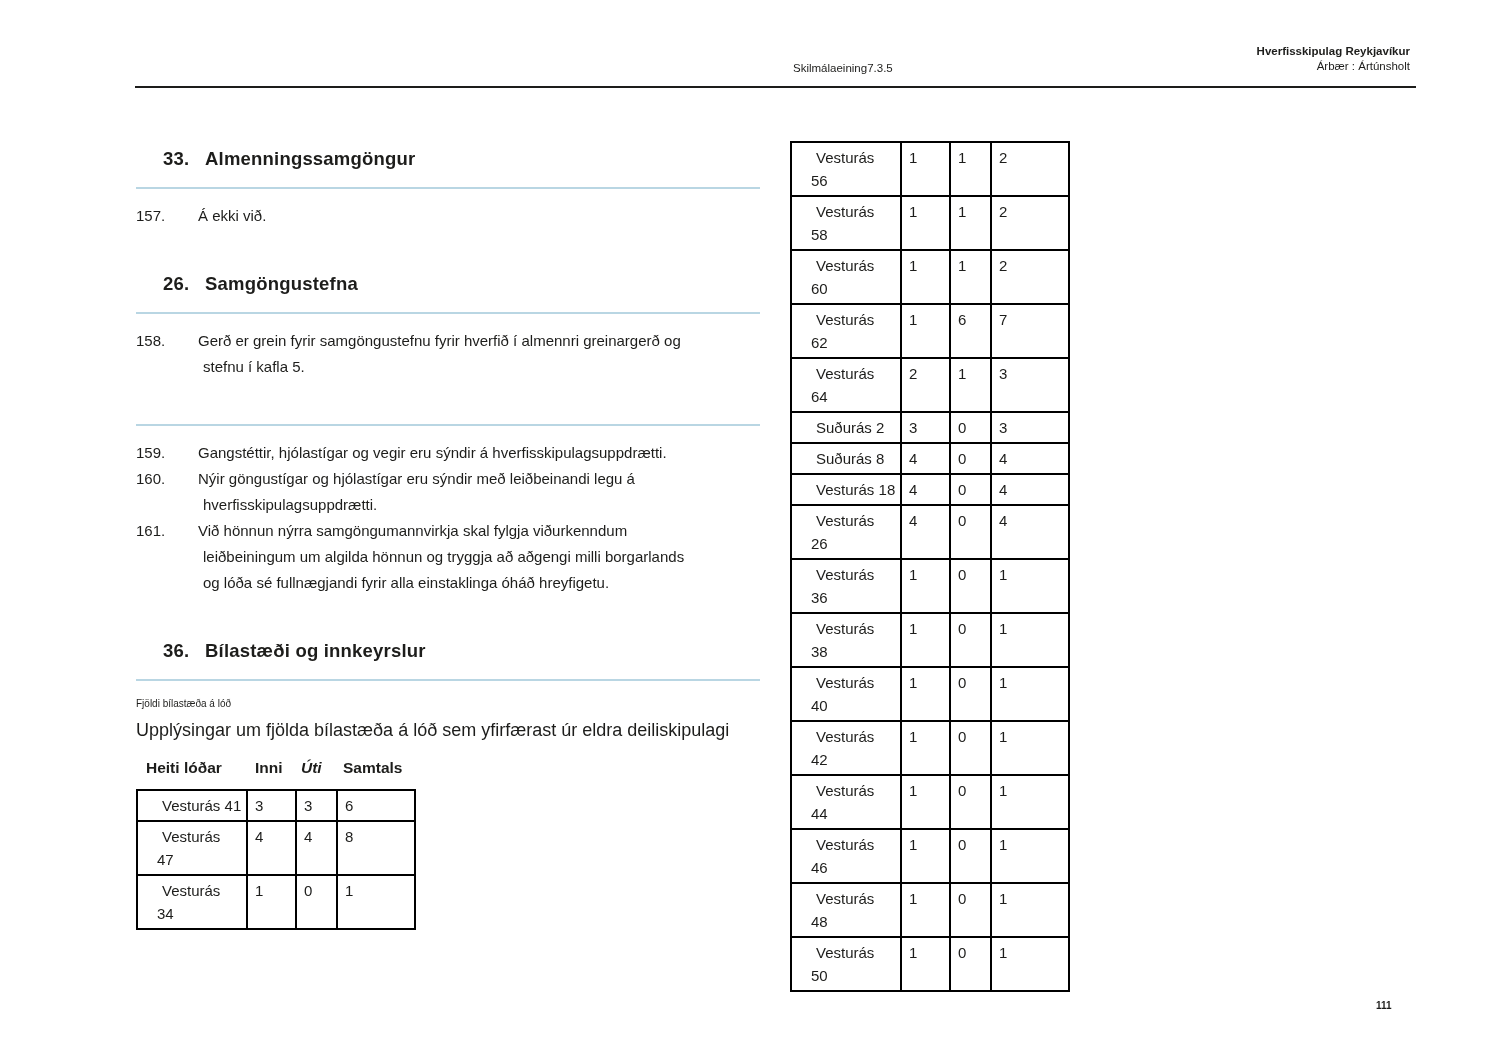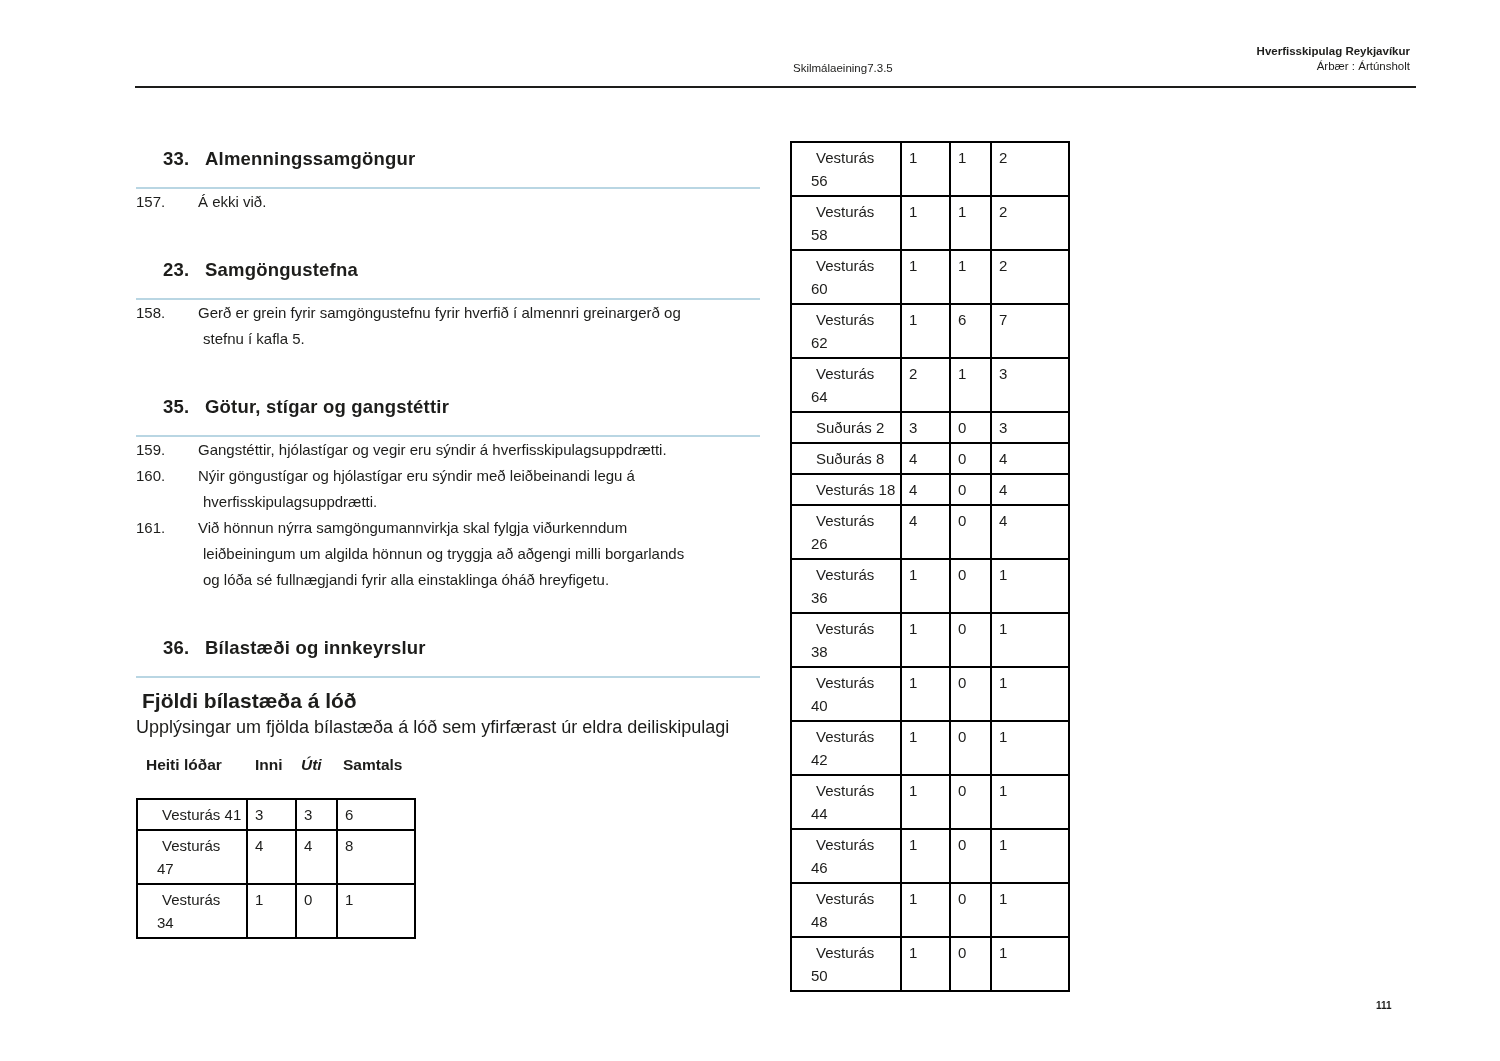--- a/index.html
+++ b/index.html
@@ -37,7 +37,7 @@
   .section-heading { font-size: 18.5px; font-weight: bold; padding-left: 27px; letter-spacing: 0.2px; }
   .section-number { display: inline-block; min-width: 29px; margin-right: 13px; }
   .section-rule { height: 2px; background: #b9d6e3; margin-top: 17px; }
-  .clauses { }
+  .clauses { margin-top: 14px; }
   .clause { display: flex; font-size: 15px; line-height: 26px; }
   .clause-number { flex: 0 0 62px; }
   .clause-text { white-space: pre-line; padding-left: 5px; text-indent: -5px; }

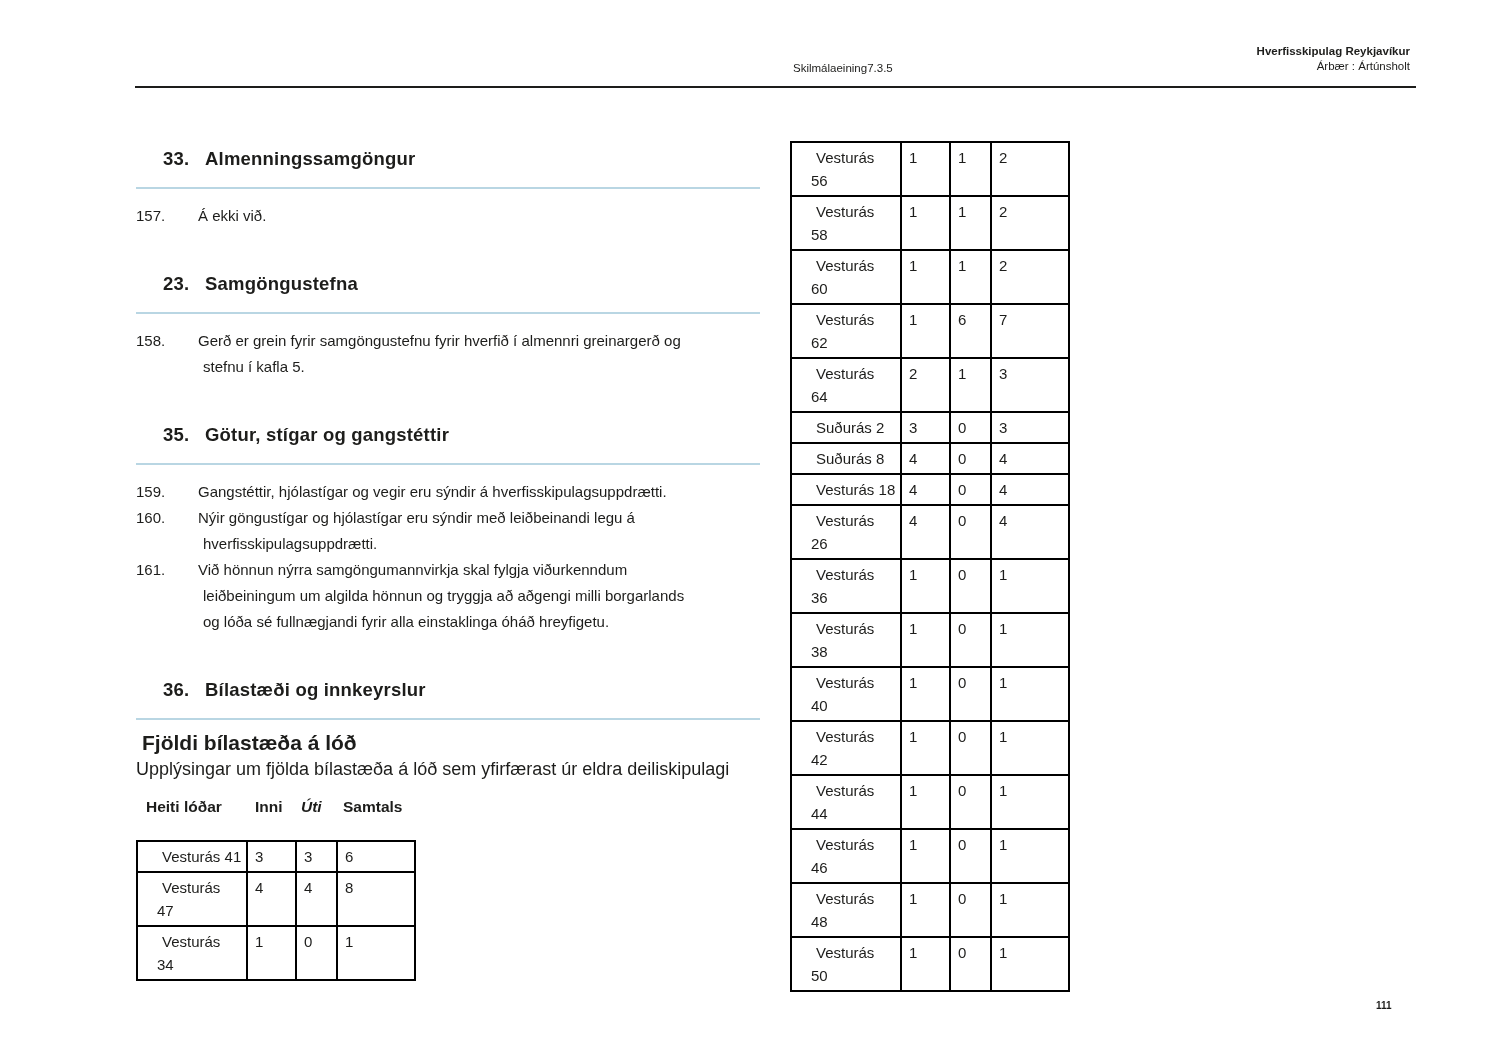--- a/index.html
+++ b/index.html
@@ -101,7 +101,7 @@
           </div>
         </section>
         <section class="section">
-          <h2 class="section-heading"><span class="section-number">23.</span><span class="section-title">Samgöngustefna</span></h2>
+          <h2 class="section-heading"><span class="section-number">26.</span><span class="section-title">Samgöngustefna</span></h2>
           <div class="section-rule"></div>
           <div class="clauses">
             <div class="clause">

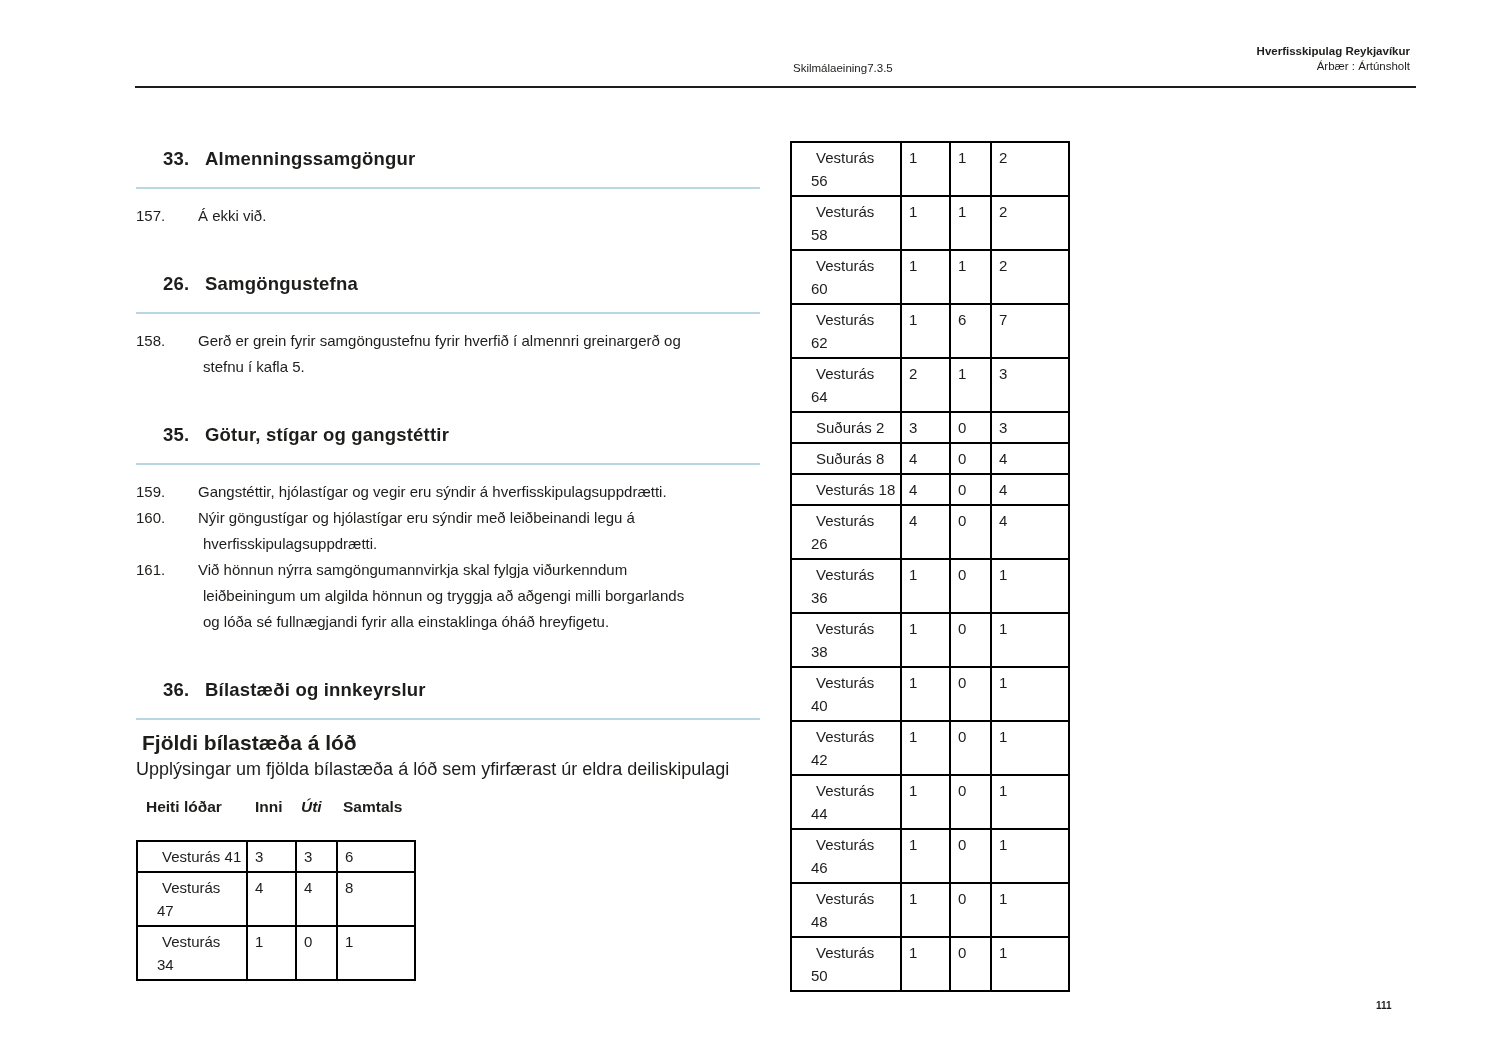--- a/index.html
+++ b/index.html
@@ -112,7 +112,6 @@
           </div>
         </section>
         <section class="section">
-          <h2 class="section-heading"><span class="section-number">35.</span><span class="section-title">Götur, stígar og gangstéttir</span></h2>
           <div class="section-rule"></div>
           <div class="clauses">
             <div class="clause">

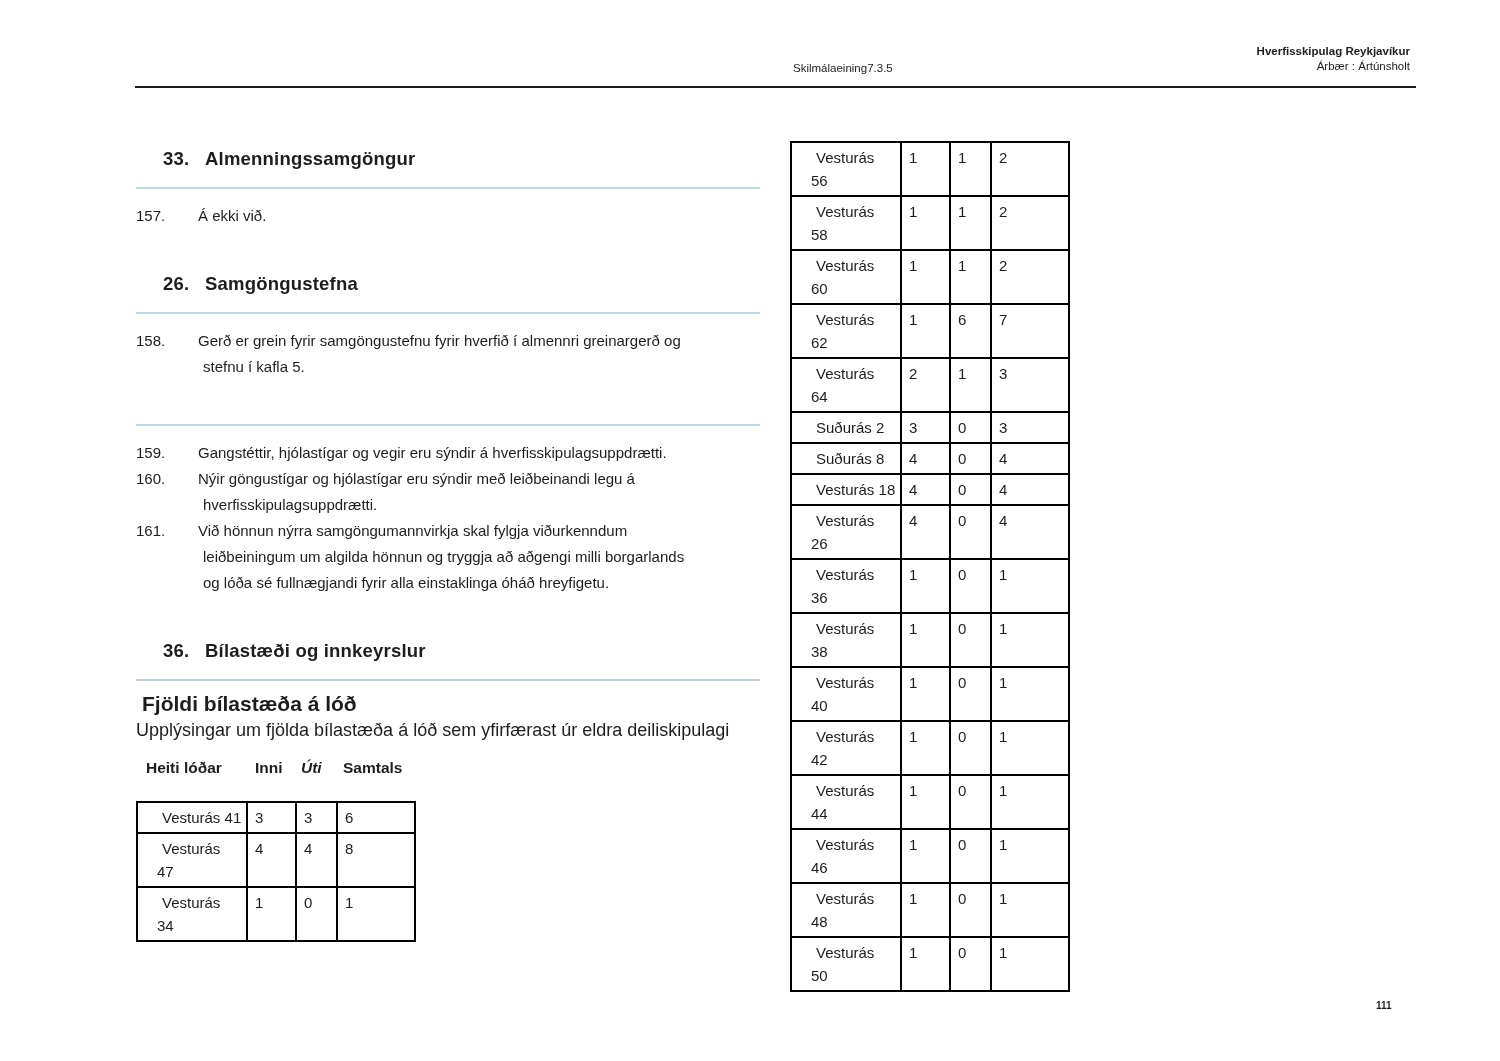--- a/index.html
+++ b/index.html
@@ -44,7 +44,7 @@
 
   
   .parking { margin-top: 13px; }
-  .parking-subheading { font-size: 21px; font-weight: bold; line-height: 20px; margin-left: 6px; }
+  .parking-subheading { font-size: 10px; font-weight: normal; line-height: 20px; }
   .parking-description { font-size: 18px; line-height: 20px; margin-top: 6px; }
 
   .tbl-header { display: flex; margin-top: 18px; font-size: 15.5px; font-weight: bold; line-height: 20px; }

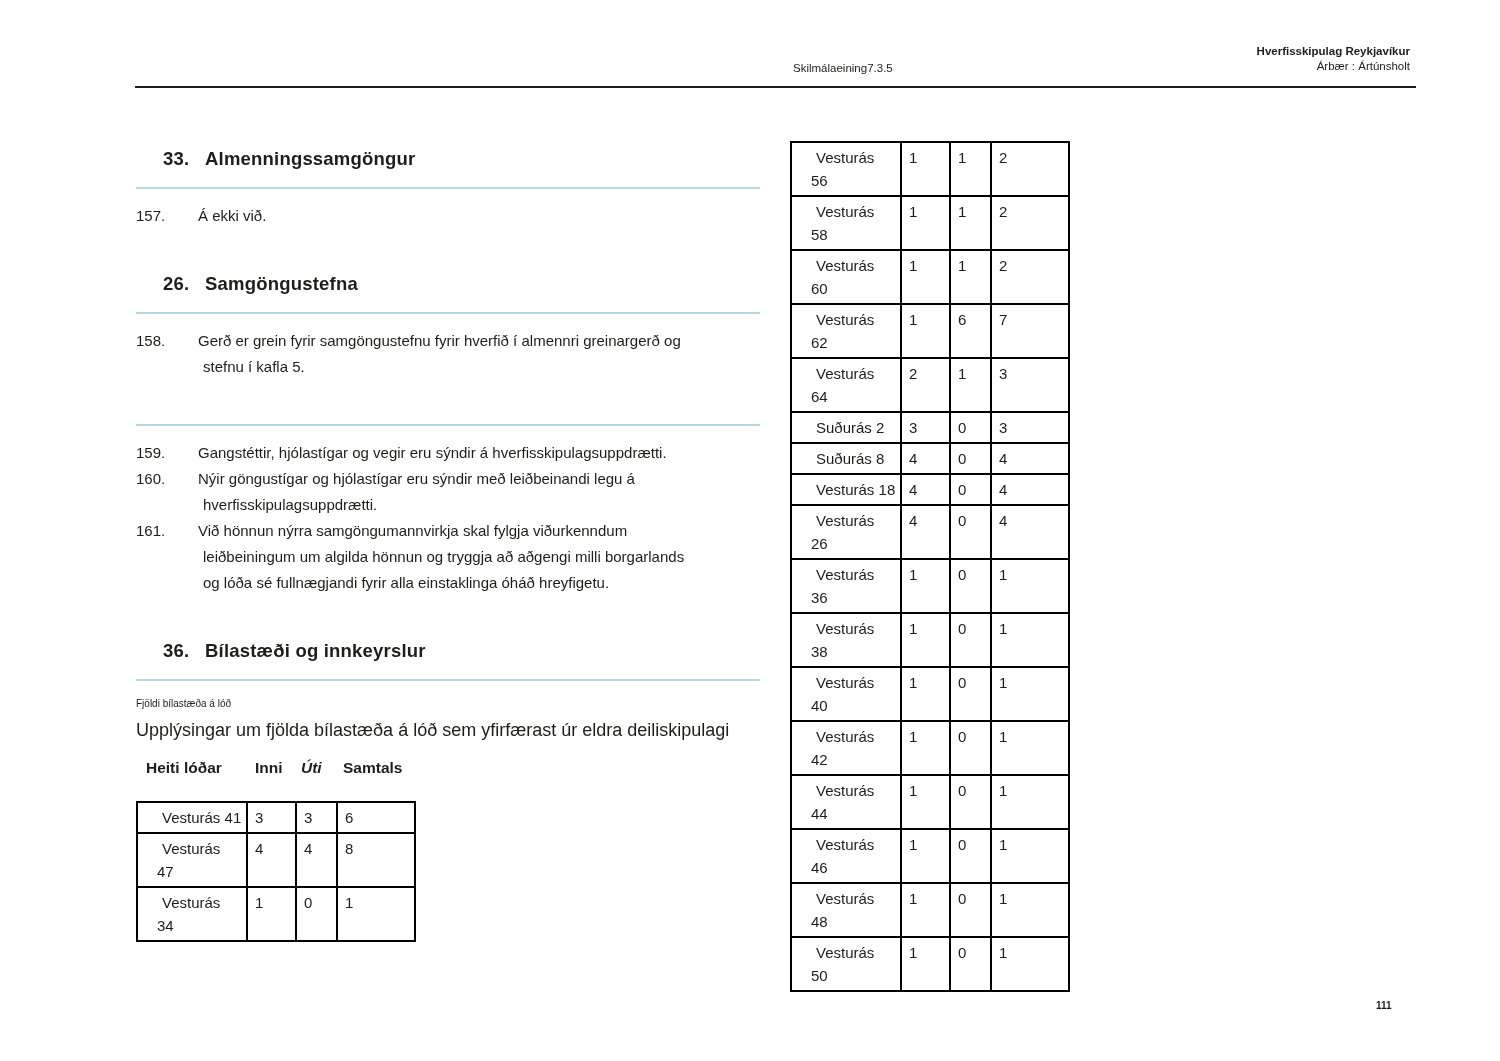--- a/index.html
+++ b/index.html
@@ -53,7 +53,7 @@
   .tbl-header .c3 { width: 41px;  padding-left: 8px; font-style: italic; }
   .tbl-header .c4 { padding-left: 9px; }
 
-  table.ptable { border-collapse: collapse; table-layout: fixed; width: 278px; margin-top: 23px; }
+  table.ptable { border-collapse: collapse; table-layout: fixed; width: 278px; margin-top: 11px; }
   table.ptable td {
     border: 2px solid #000;
     font-size: 15px; line-height: 23px;

